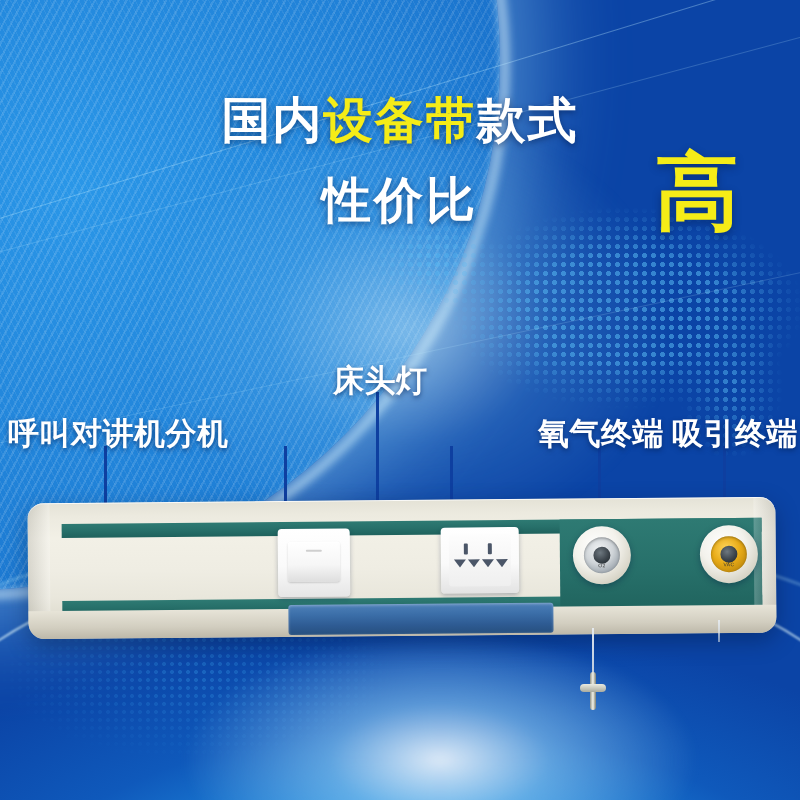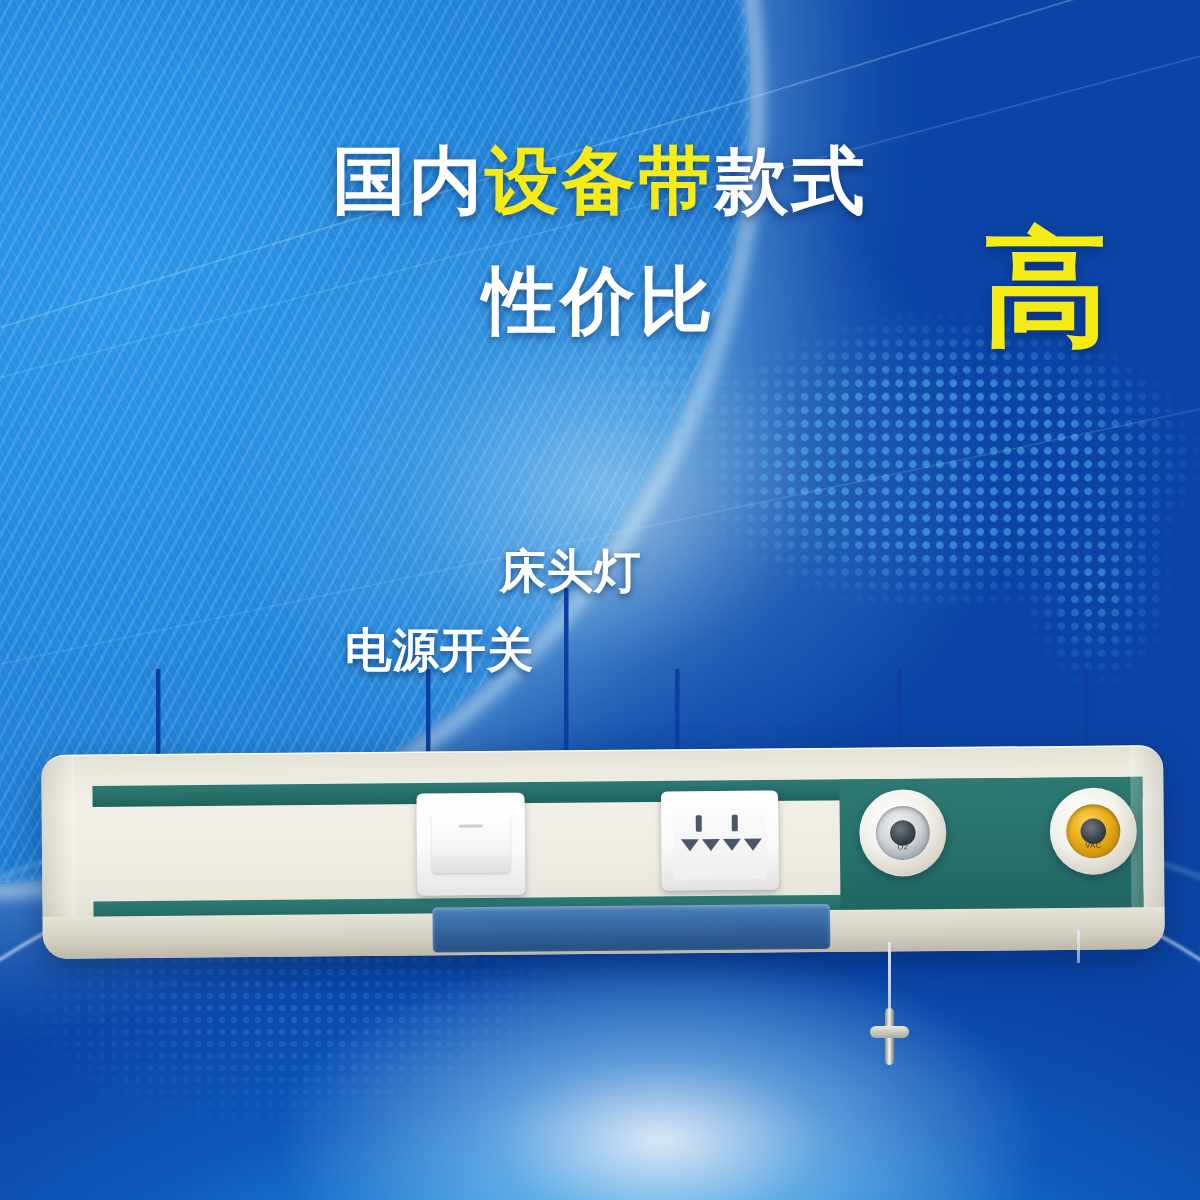--- a/index.html
+++ b/index.html
@@ -295,6 +295,7 @@
   <div class="leader" style="left:598px;top:446px;height:90px;"></div>
   <div class="leader" style="left:723px;top:446px;height:88px;"></div>
 
+  <div class="callout" style="left:8px;top:413px;">呼叫对讲机分机</div>
   <div class="callout" style="left:230px;top:413px;">电源开关</div>
   <div class="callout" style="left:333px;top:360px;">床头灯</div>
 

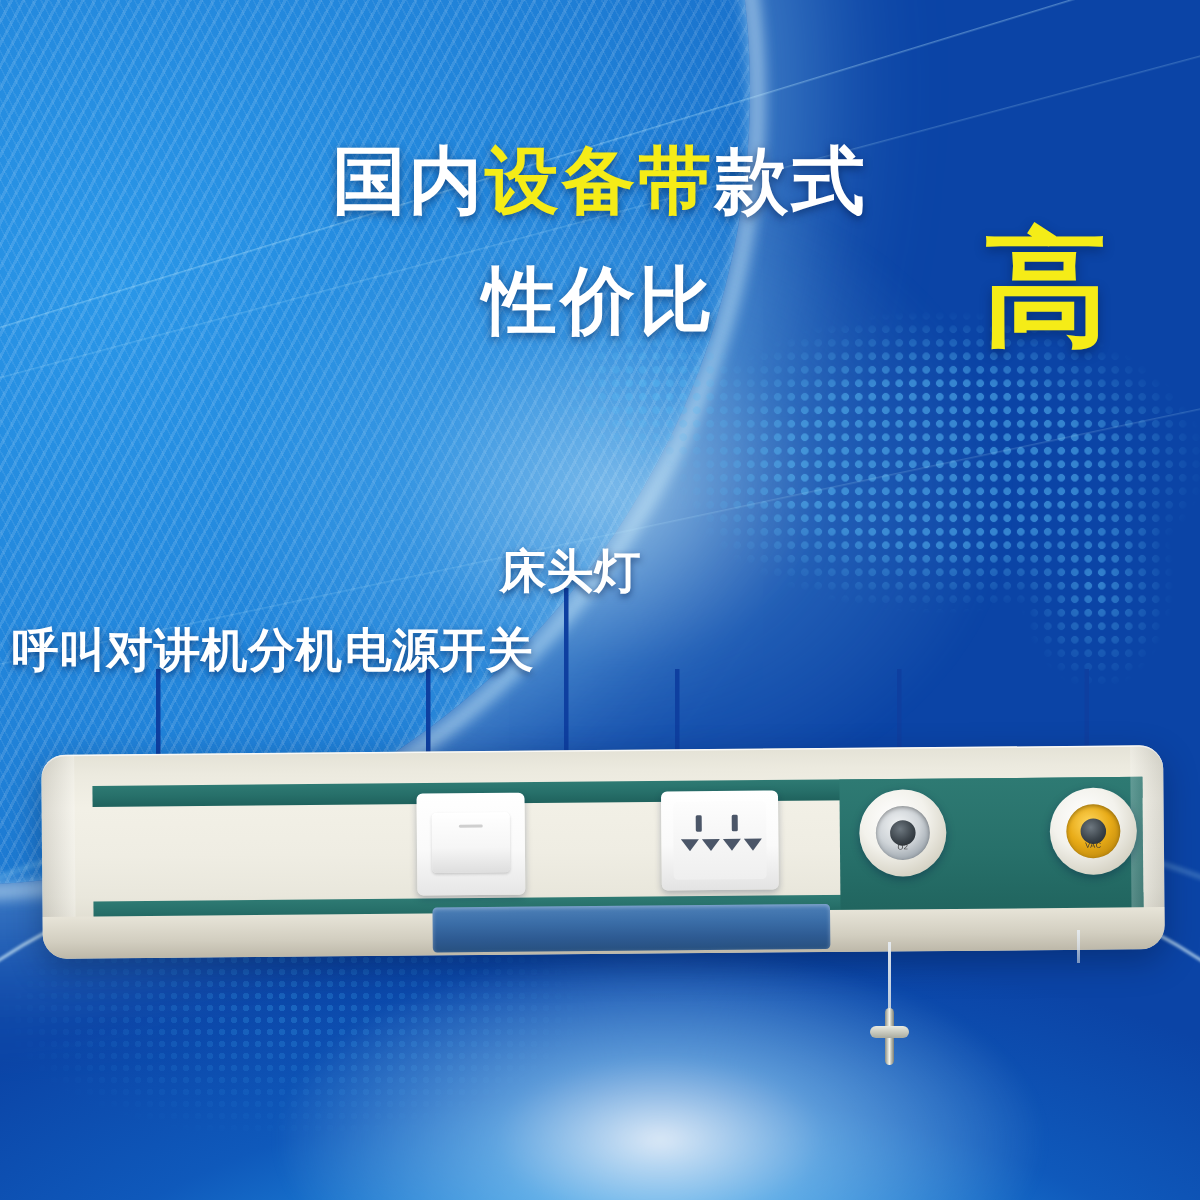--- a/index.html
+++ b/index.html
@@ -296,7 +296,6 @@
   <div class="leader" style="left:723px;top:446px;height:88px;"></div>
 
   <div class="callout" style="left:8px;top:413px;">呼叫对讲机分机</div>
-  <div class="callout" style="left:230px;top:413px;">电源开关</div>
   <div class="callout" style="left:333px;top:360px;">床头灯</div>
 
   <div class="panel">

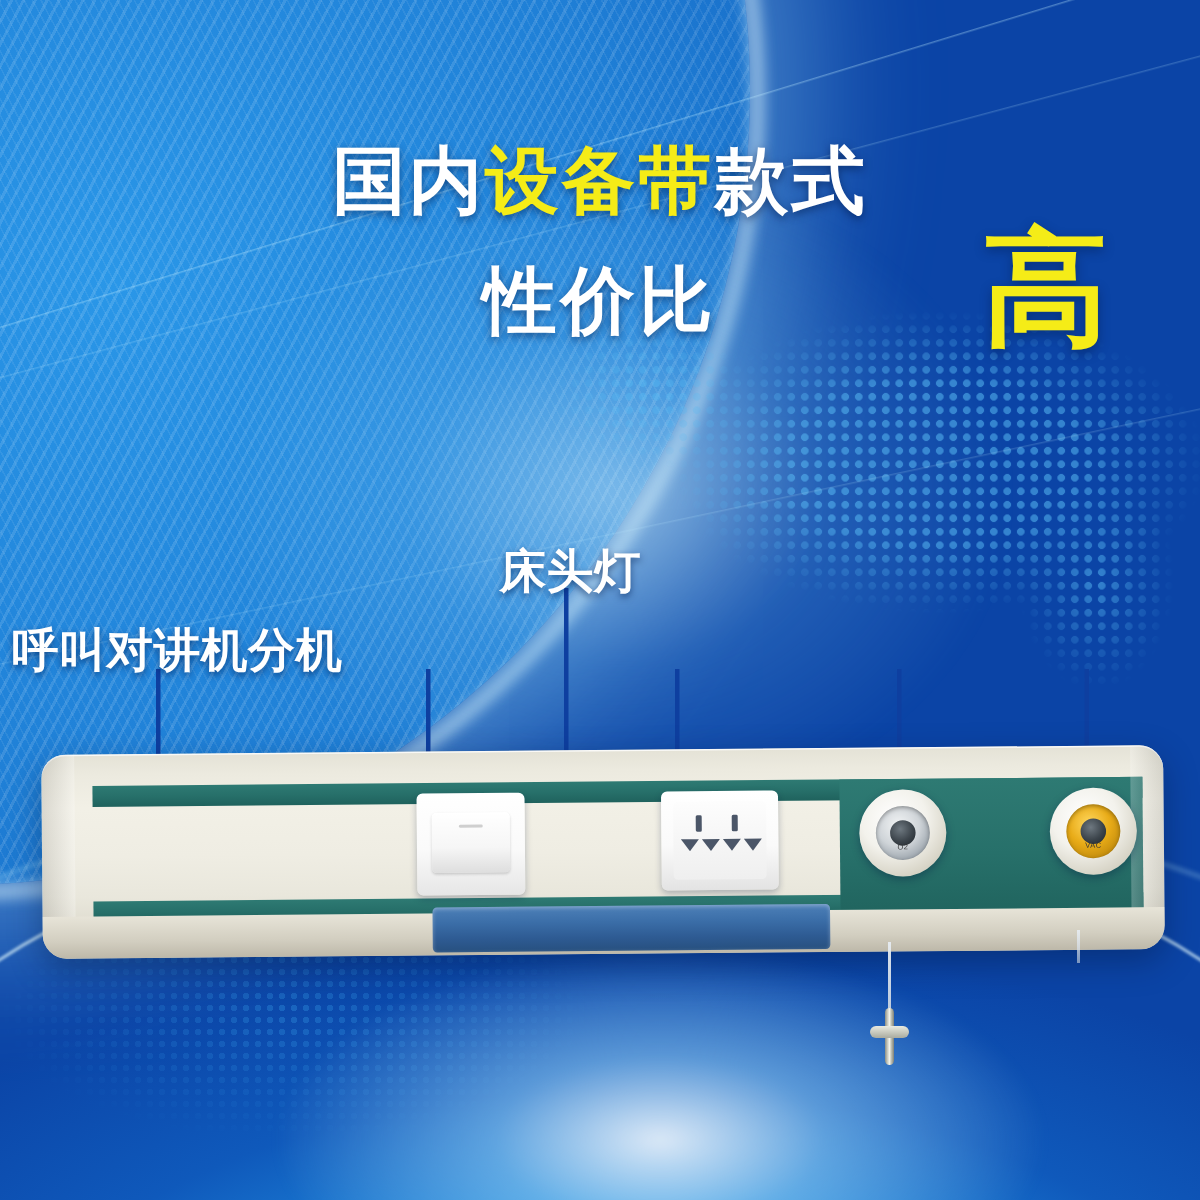--- a/index.html
+++ b/index.html
@@ -297,6 +297,7 @@
 
   <div class="callout" style="left:8px;top:413px;">呼叫对讲机分机</div>
   <div class="callout" style="left:333px;top:360px;">床头灯</div>
+  <div class="callout" style="left:538px;top:413px;">氧气终端</div>
 
   <div class="panel">
     <div class="stripe stripe-top"></div>

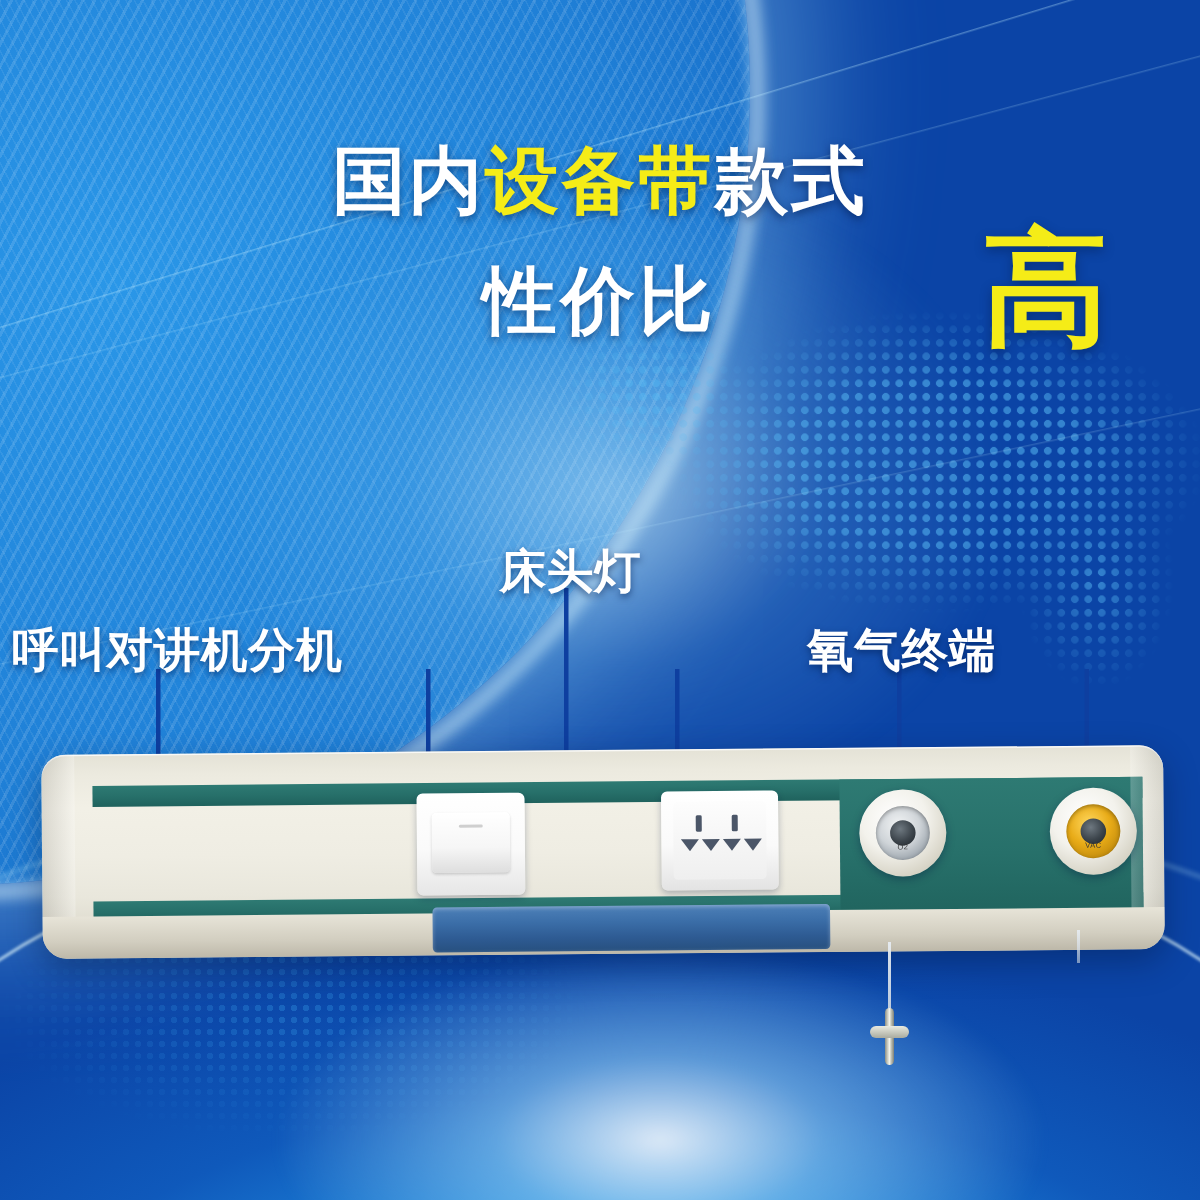--- a/index.html
+++ b/index.html
@@ -298,6 +298,7 @@
   <div class="callout" style="left:8px;top:413px;">呼叫对讲机分机</div>
   <div class="callout" style="left:333px;top:360px;">床头灯</div>
   <div class="callout" style="left:538px;top:413px;">氧气终端</div>
+  <div class="callout" style="left:672px;top:413px;">吸引终端</div>
 
   <div class="panel">
     <div class="stripe stripe-top"></div>

